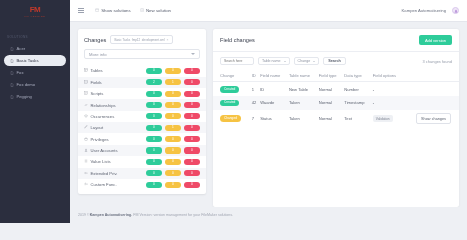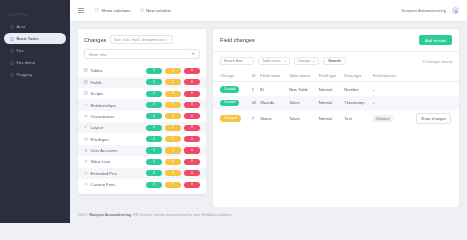--- a/index.html
+++ b/index.html
@@ -241,6 +241,10 @@
 <div class="app">
 
   <aside class="sidebar">
+    <div class="brand">
+      <div class="brand-mark">FM</div>
+      <div class="brand-sub">FM VERSION</div>
+    </div>
     <div class="side-section">SOLUTIONS</div>
     <div id="sidebar-items">
         <div class="side-item">

